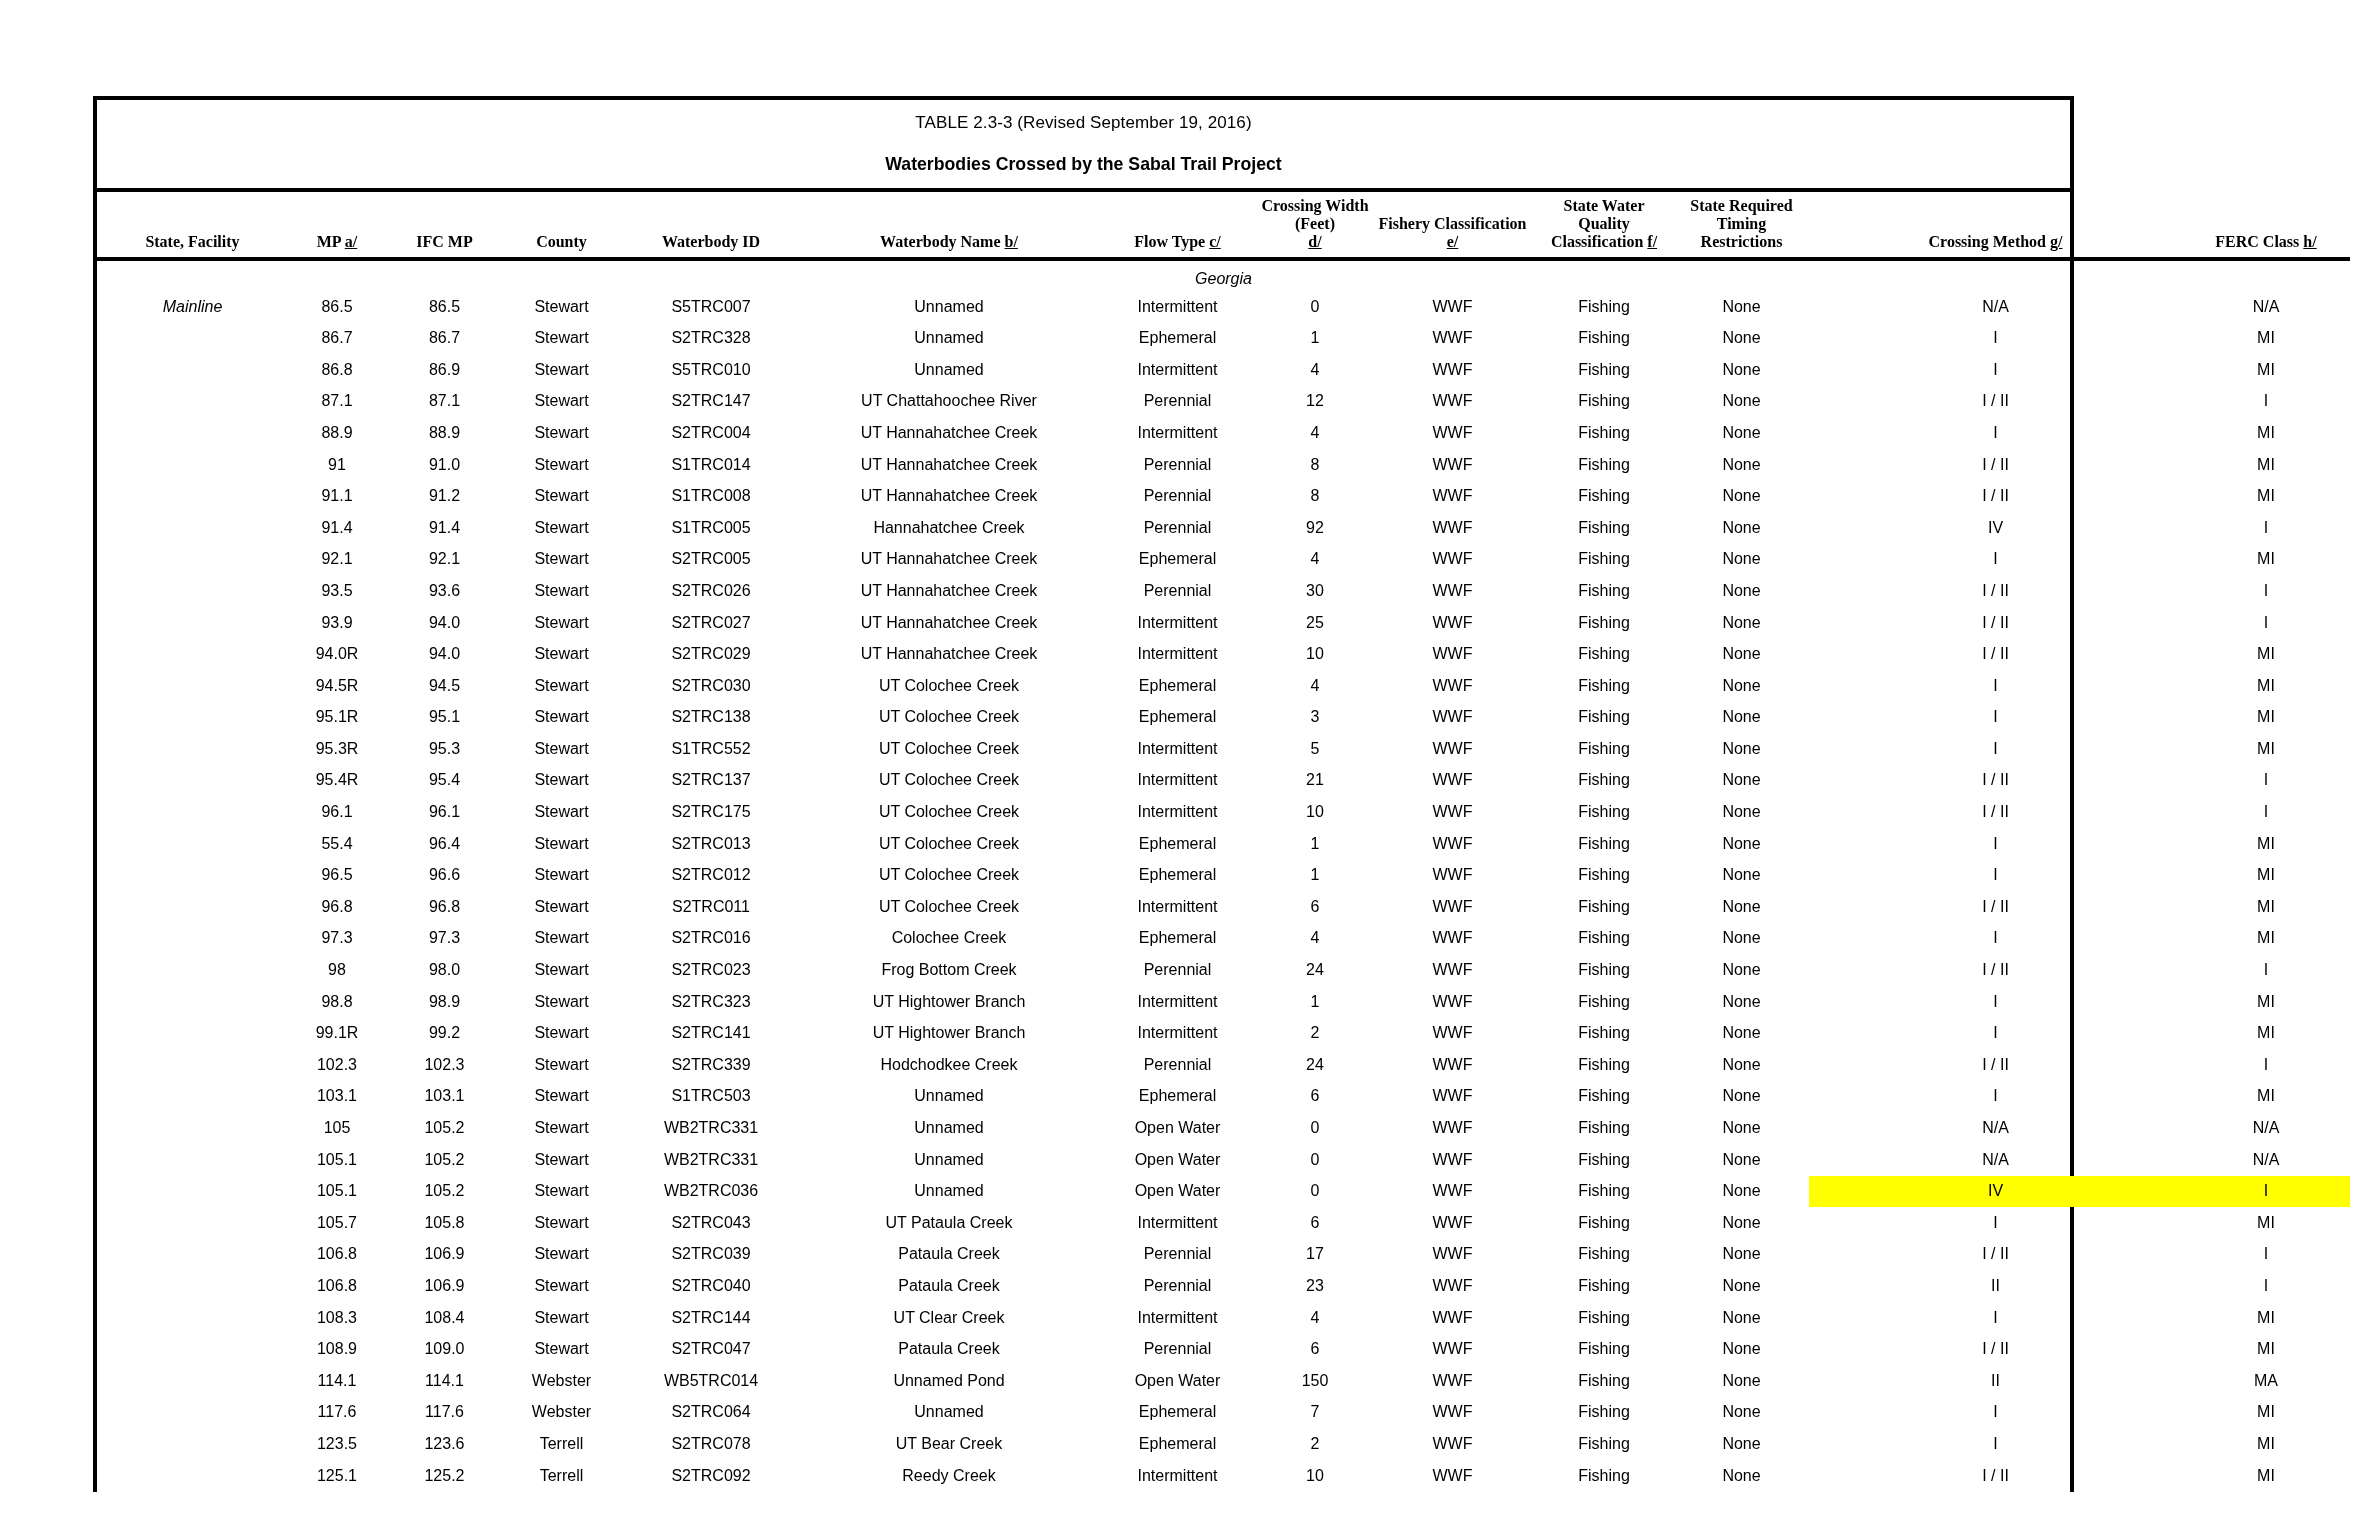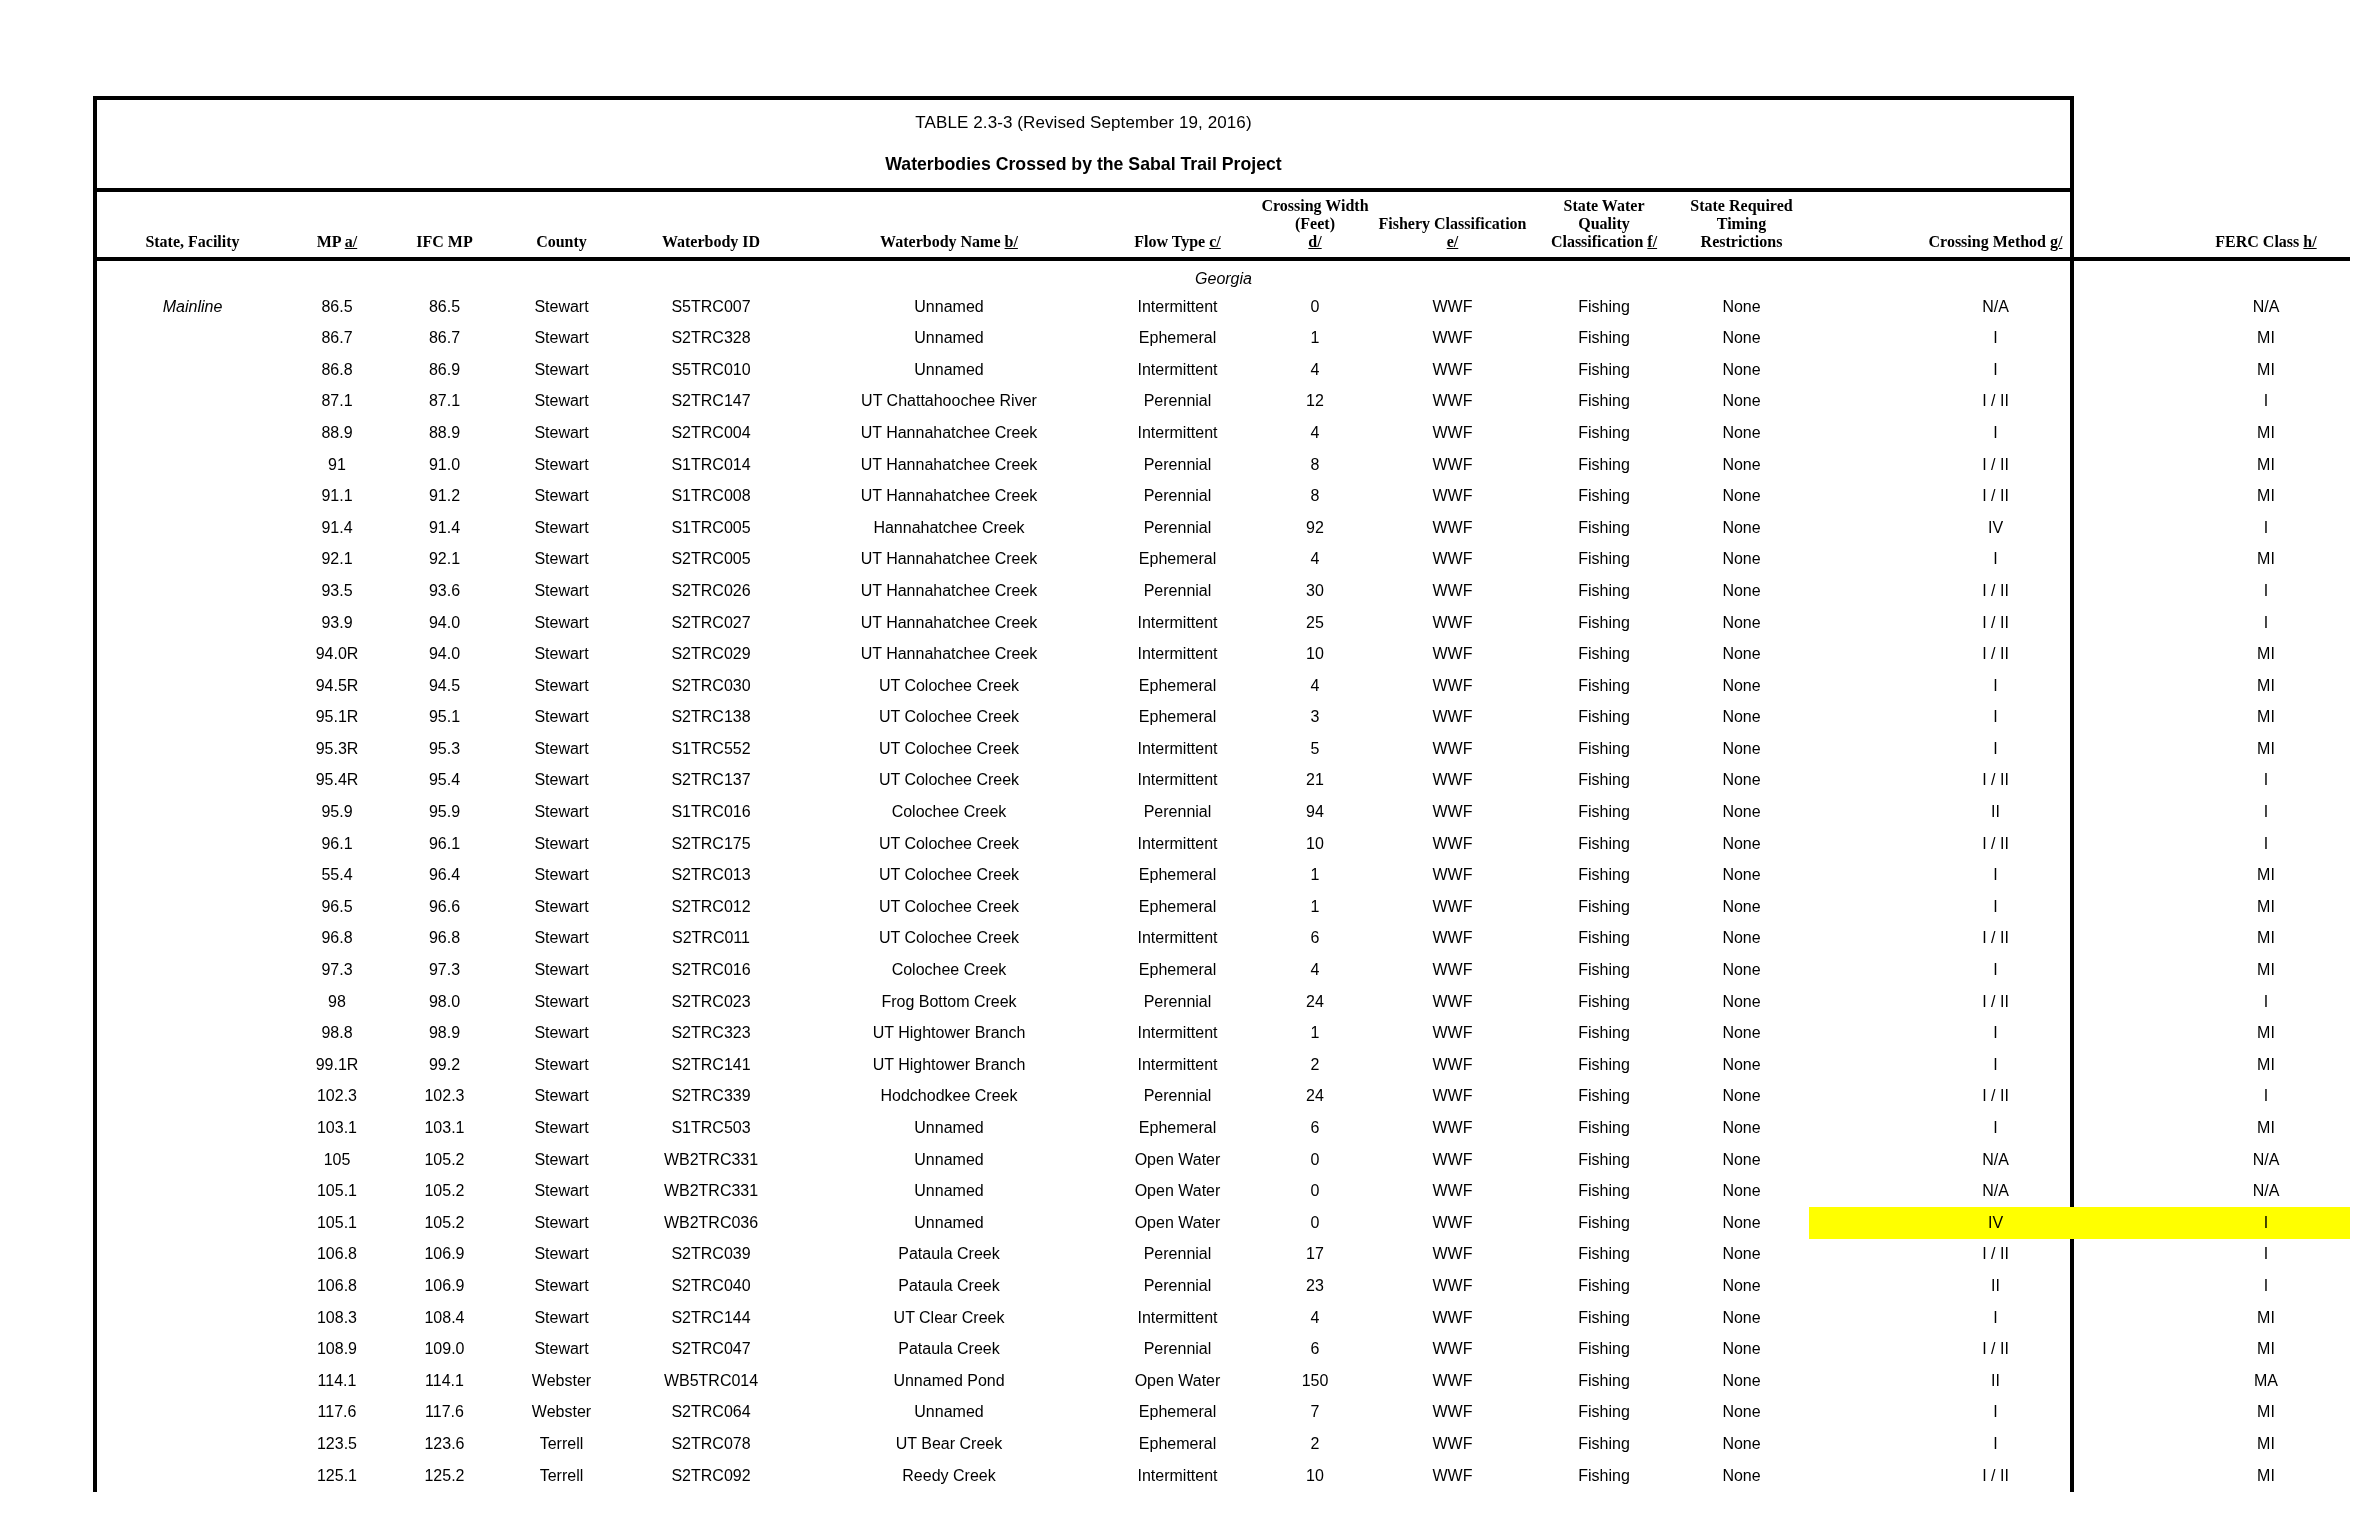--- a/index.html
+++ b/index.html
@@ -418,21 +418,6 @@
           </tr>
           <tr>
             <td class="facility-group"></td>
-            <td>95.9</td>
-            <td>95.9</td>
-            <td>Stewart</td>
-            <td>S1TRC016</td>
-            <td>Colochee Creek</td>
-            <td>Perennial</td>
-            <td>94</td>
-            <td>WWF</td>
-            <td>Fishing</td>
-            <td>None</td>
-            <td>II</td>
-            <td>I</td>
-          </tr>
-          <tr>
-            <td class="facility-group"></td>
             <td>96.1</td>
             <td>96.1</td>
             <td>Stewart</td>

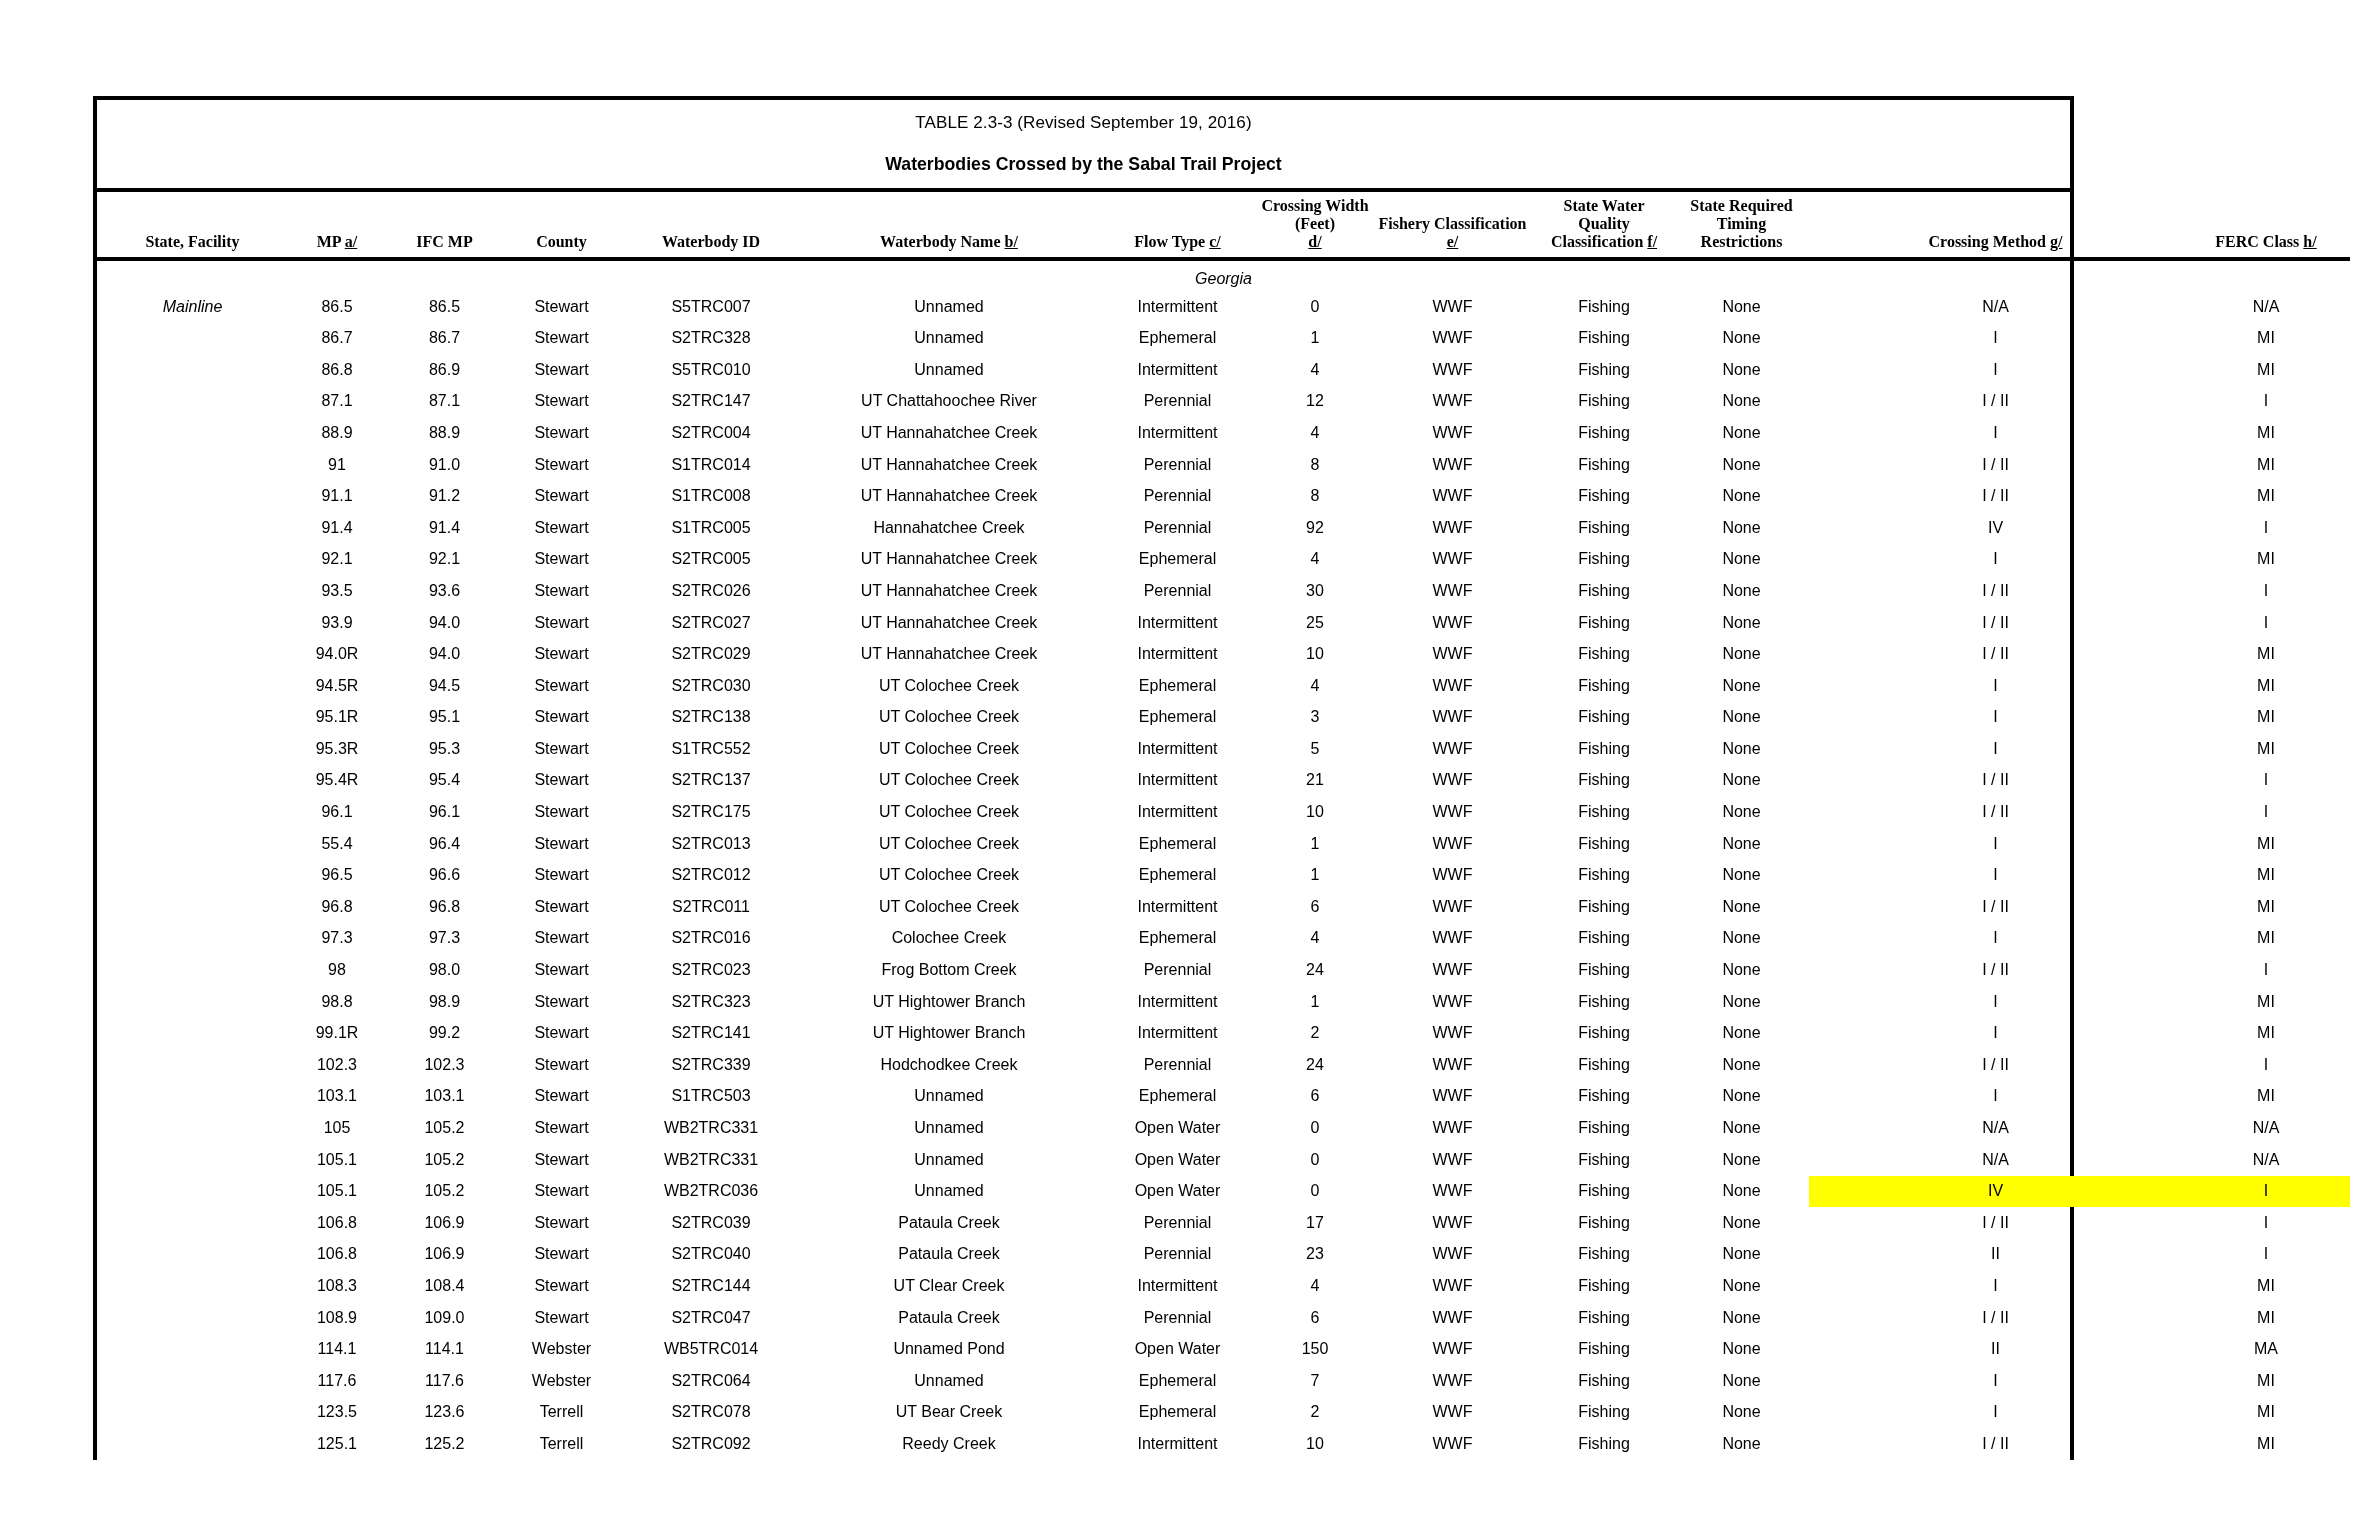--- a/index.html
+++ b/index.html
@@ -613,6 +613,21 @@
           </tr>
           <tr>
             <td class="facility-group"></td>
+            <td>105.7</td>
+            <td>105.8</td>
+            <td>Stewart</td>
+            <td>S2TRC043</td>
+            <td>UT Pataula Creek</td>
+            <td>Intermittent</td>
+            <td>6</td>
+            <td>WWF</td>
+            <td>Fishing</td>
+            <td>None</td>
+            <td>I</td>
+            <td>MI</td>
+          </tr>
+          <tr>
+            <td class="facility-group"></td>
             <td>106.8</td>
             <td>106.9</td>
             <td>Stewart</td>

